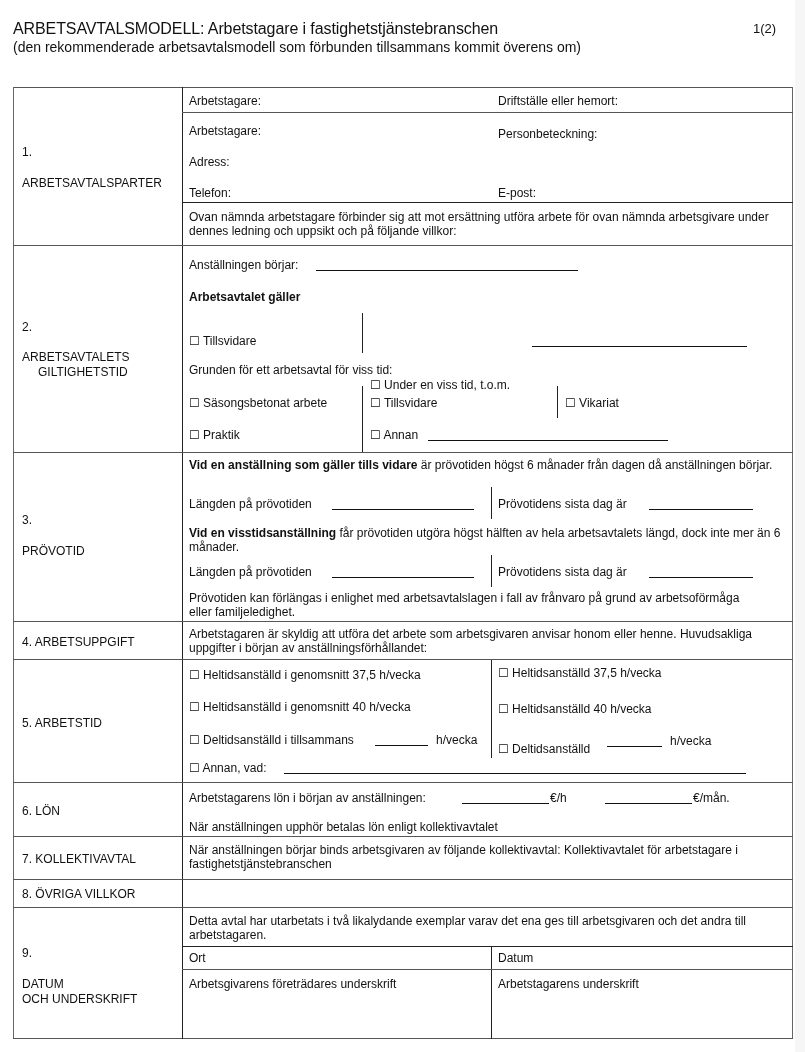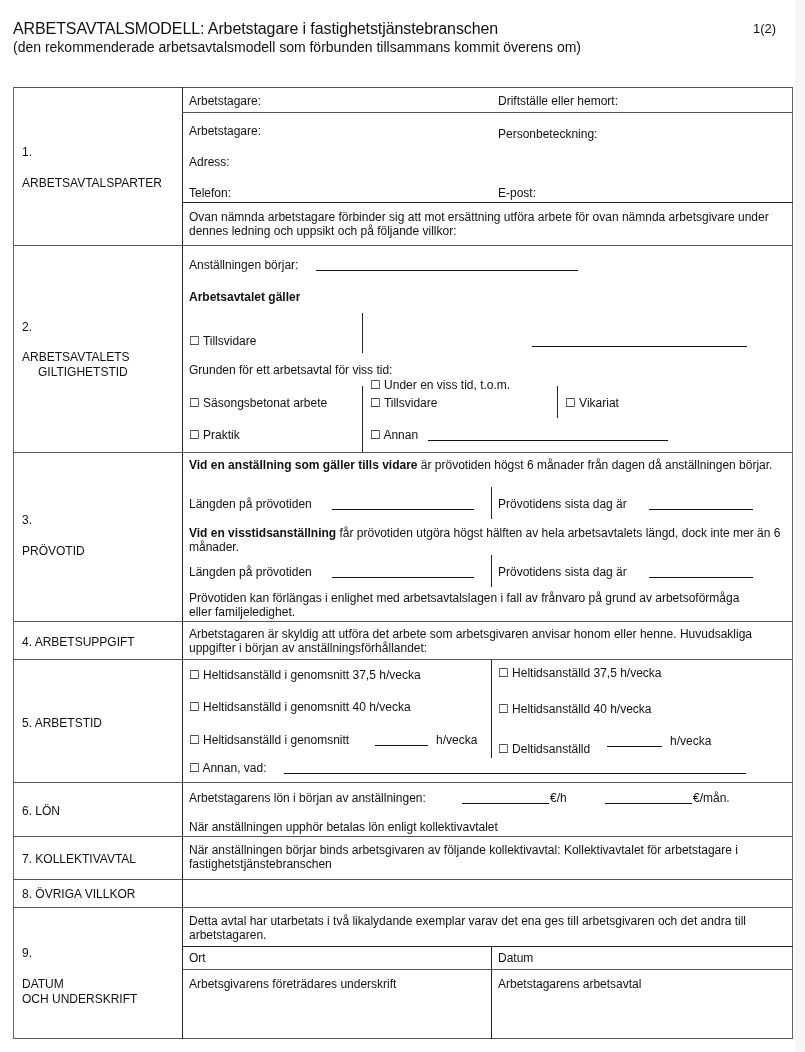--- a/index.html
+++ b/index.html
@@ -132,7 +132,7 @@
   <div class="t" style="left:189px; top:700px;"><span class="cb">☐</span> <span>Heltidsanställd i genomsnitt 40 h/vecka</span></div>
   <div class="t" style="left:498px; top:702px;"><span class="cb">☐</span> <span>Heltidsanställd 40 h/vecka</span></div>
 
-  <div class="t" style="left:189px; top:733px;"><span class="cb">☐</span> <span>Heltidsanställd i genomsnitt</span></div>
+  <div class="t" style="left:189px; top:733px;"><span class="cb">☐</span> <span>Deltidsanställd i tillsammans</span></div>
   <div class="ul" style="left:375px; top:745px; width:53px;"></div>
   <div class="t" style="left:436px; top:733px;">h/vecka</div>
 

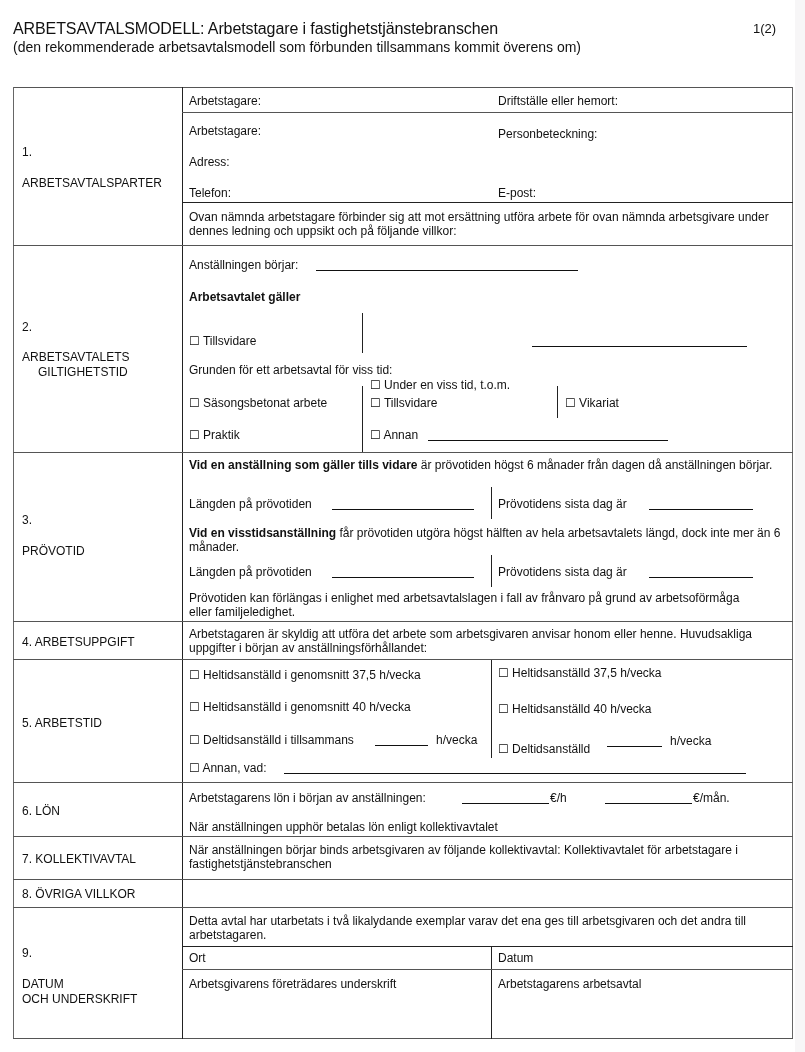--- a/index.html
+++ b/index.html
@@ -178,7 +178,7 @@
   <div class="hl" style="left:182px; top:969px; width:611px;"></div>
 
   <div class="t" style="left:189px; top:977px;">Arbetsgivarens företrädares underskrift</div>
-  <div class="t" style="left:498px; top:977px;">Arbetstagarens arbetsavtal</div>
+  <div class="t" style="left:498px; top:977px;">Arbetstagarens underskrift</div>
   <div style="position:absolute; left:184px; top:994px; width:305px; height:42px;"></div>
   <div style="position:absolute; left:493px; top:994px; width:298px; height:42px;"></div>
 </div>

